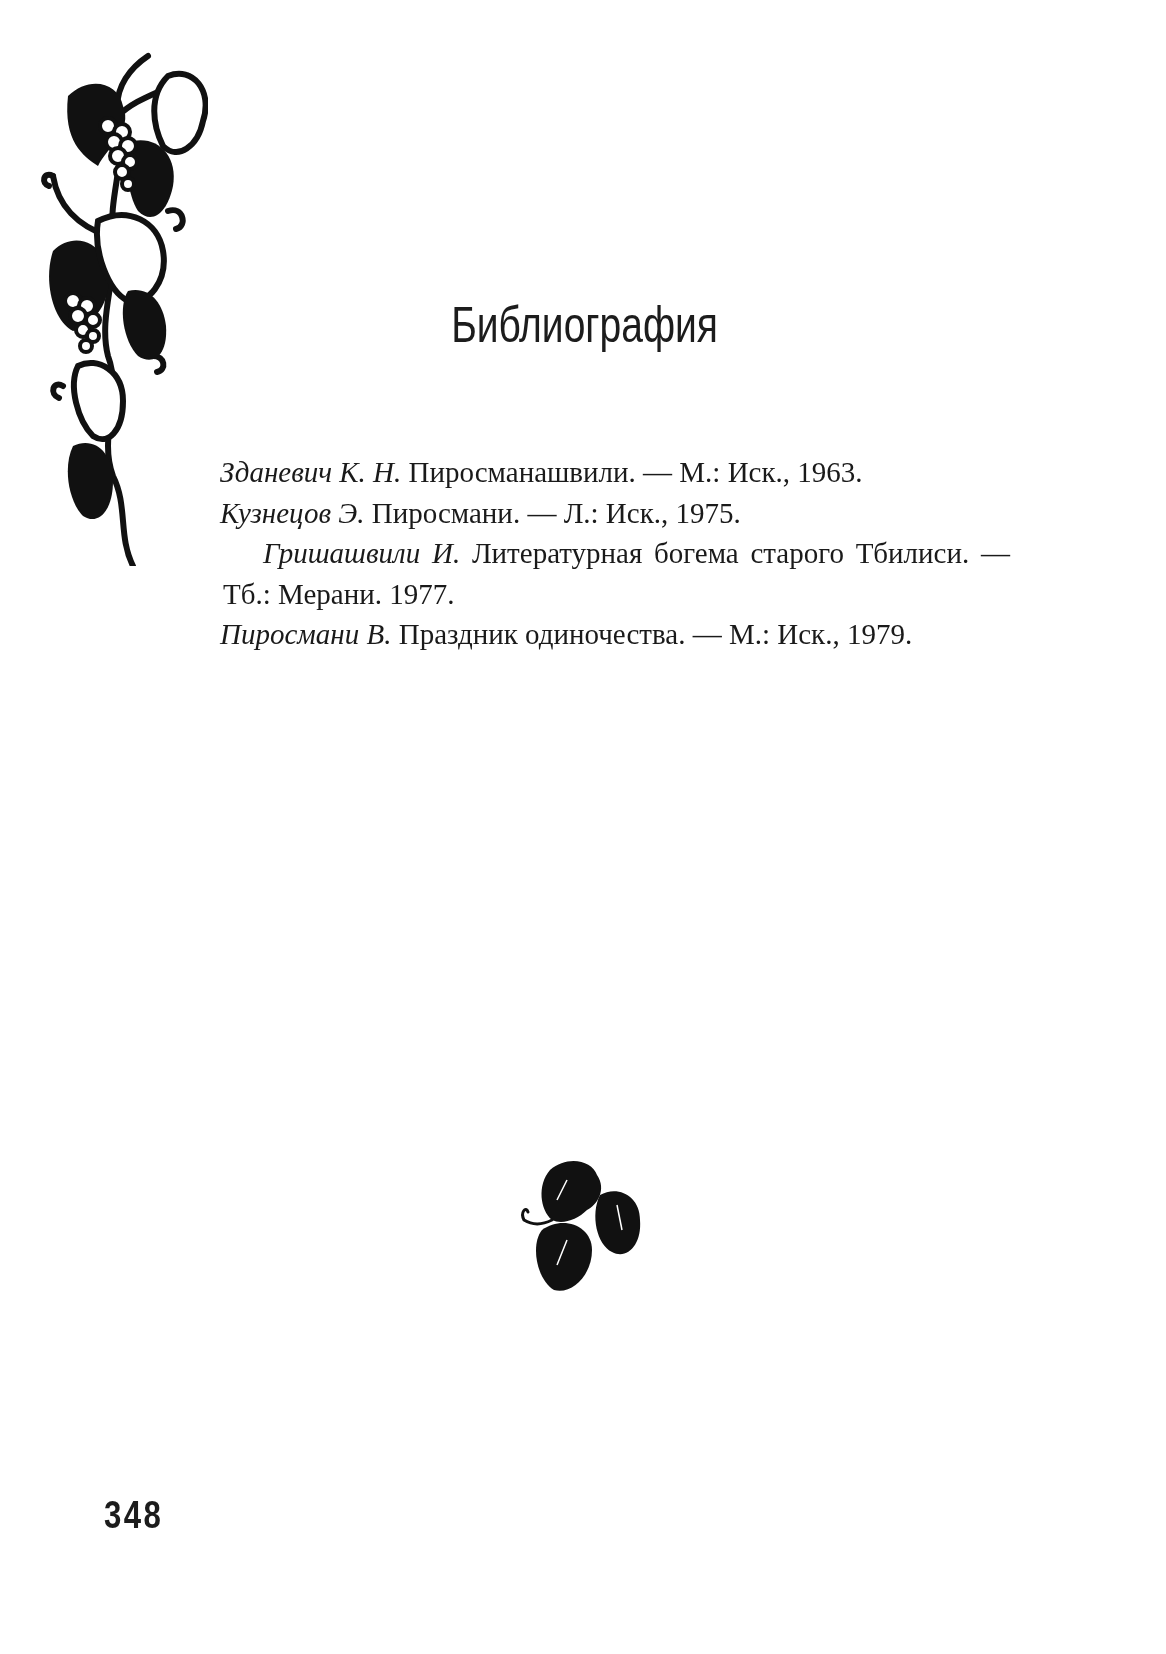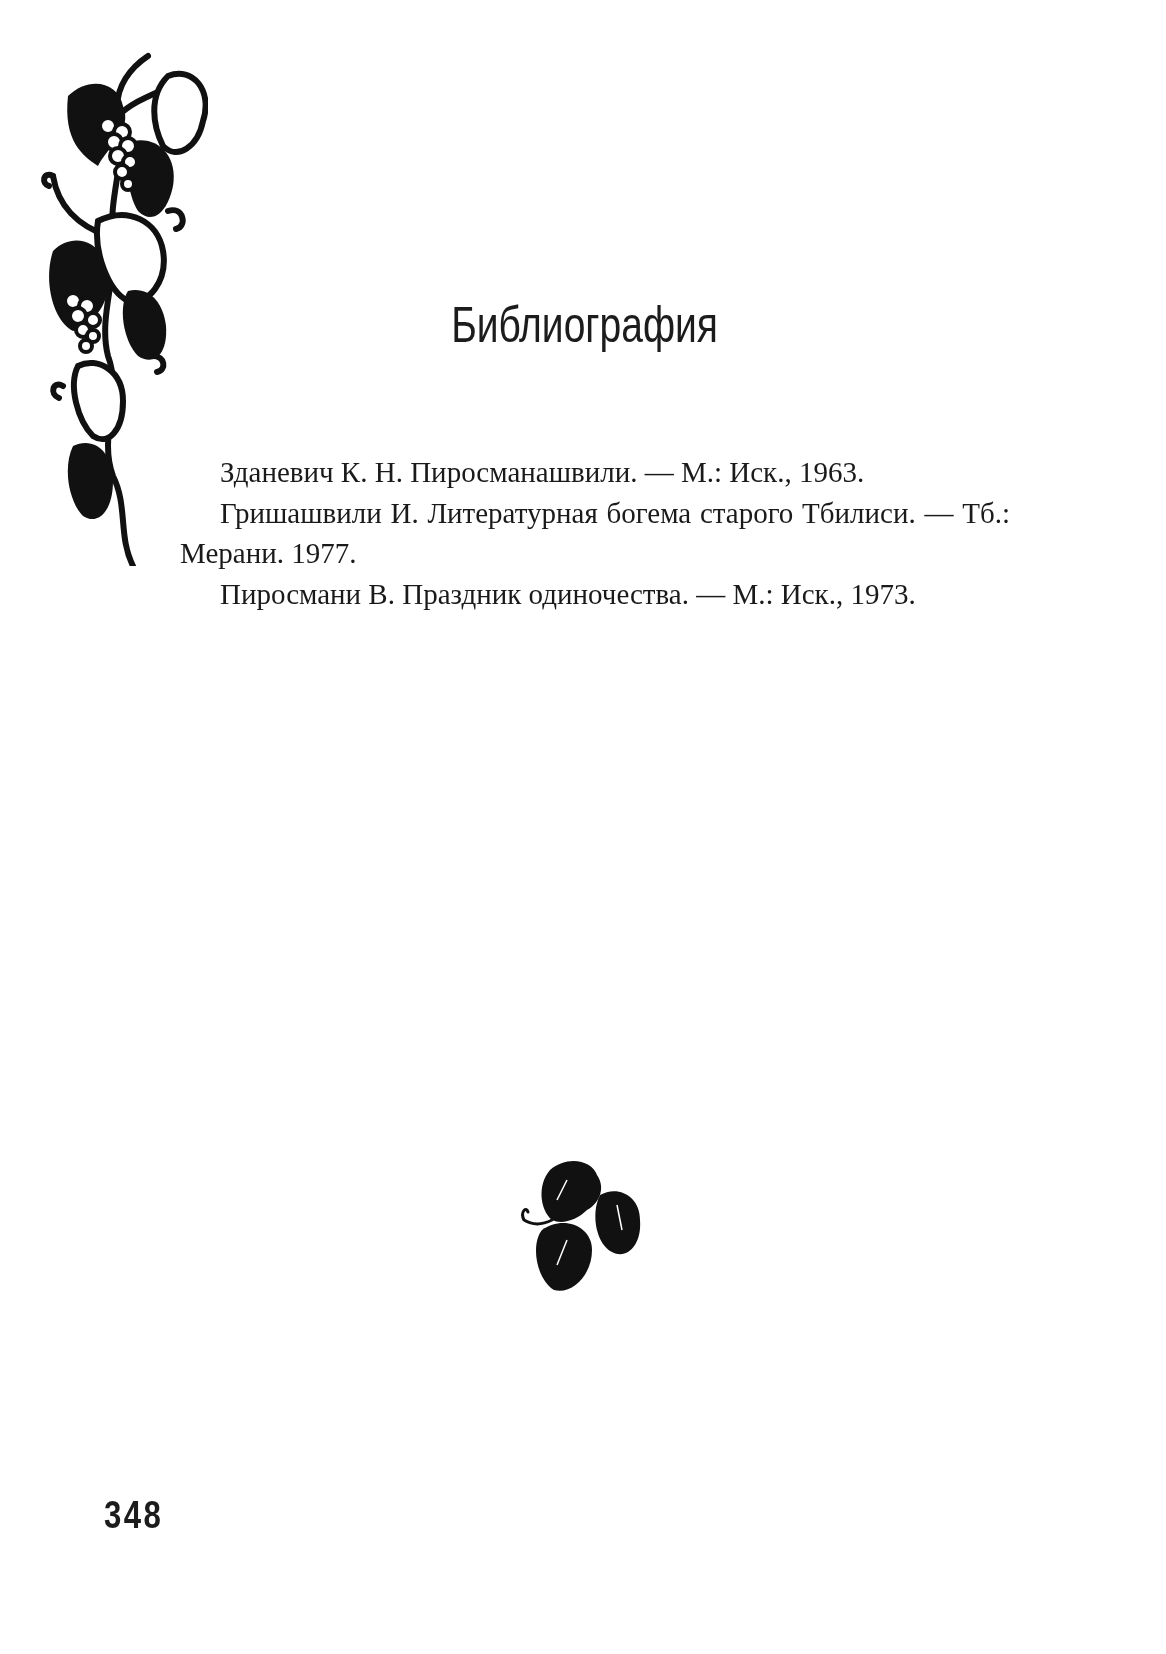--- a/index.html
+++ b/index.html
@@ -18,7 +18,7 @@
   }
   .entry { text-indent: 40px; text-align: justify; margin: 0; }
   .entry.last-justify { text-align-last: left; }
-  .author { }
+  .author { font-style: italic; }
   .leaf { position: absolute; left: 512px; top: 1150px; width: 140px; height: 150px; }
   .page-number {
     position: absolute; left: 104px; top: 1494px;

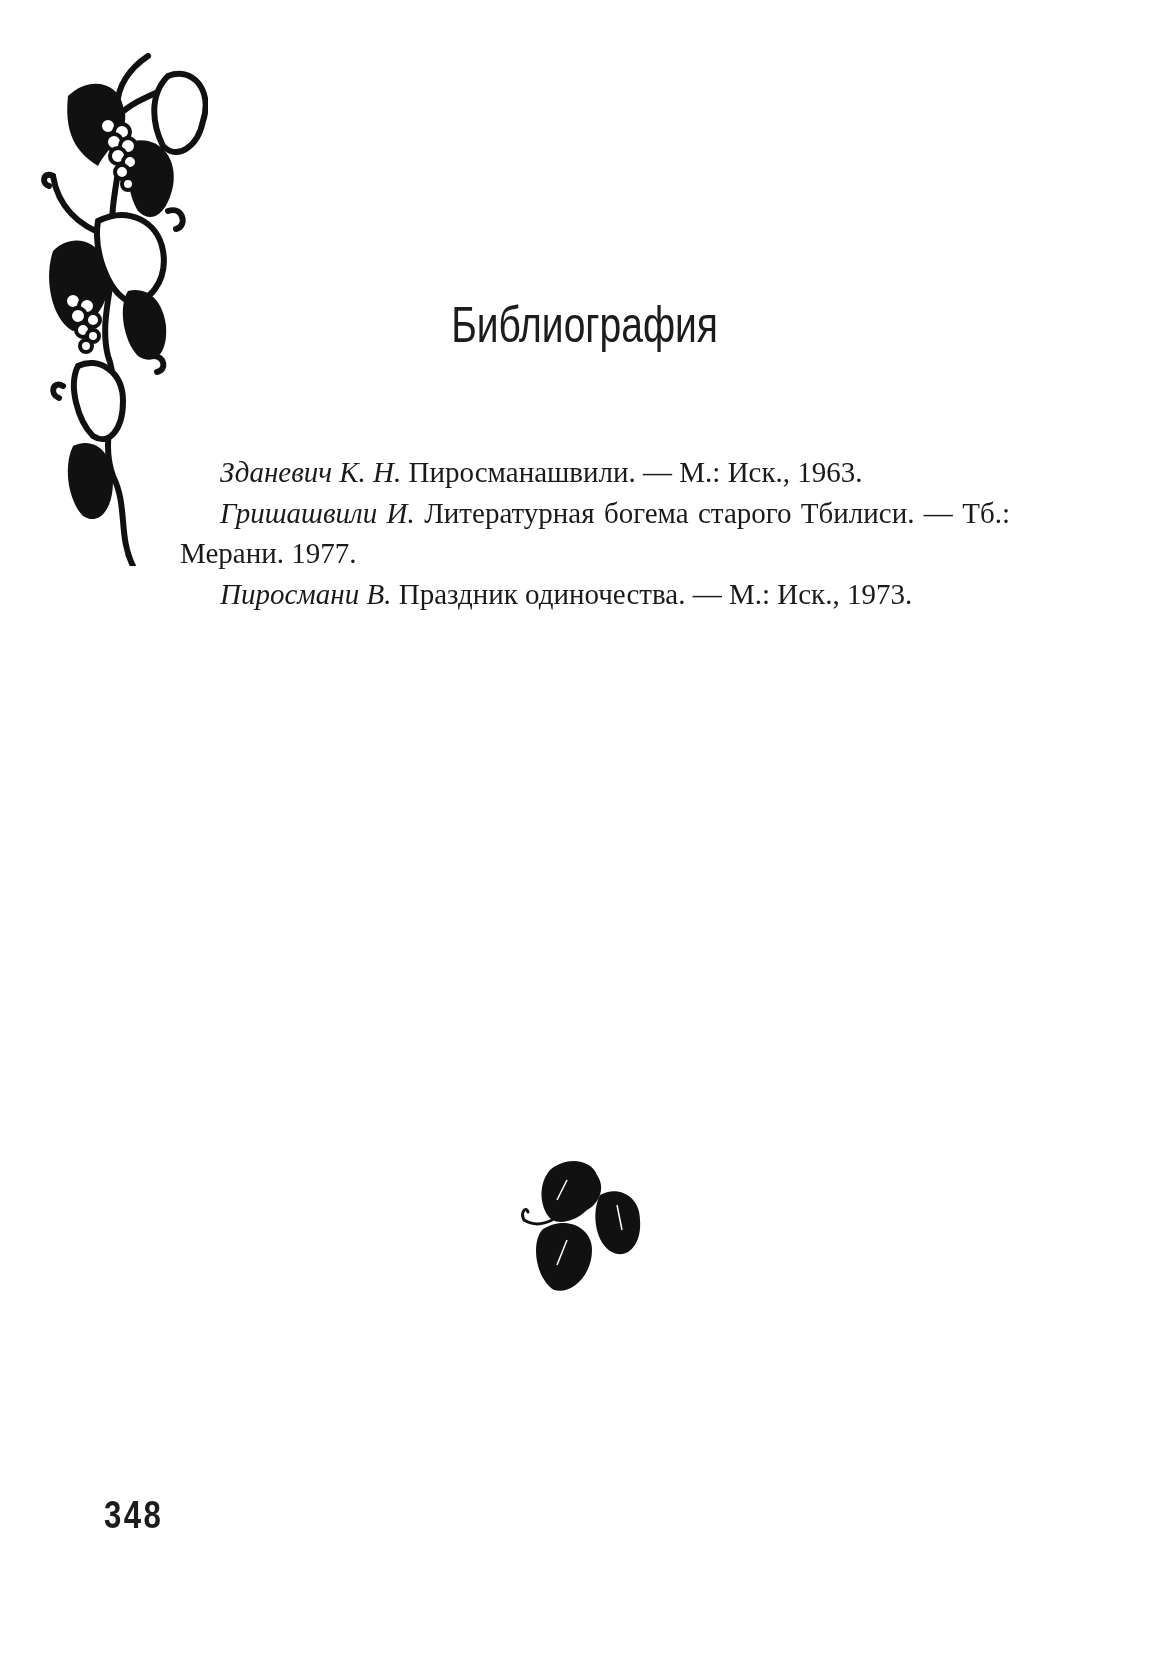--- a/index.html
+++ b/index.html
@@ -74,6 +74,7 @@
 
 <div class="entries">
   <p class="entry"><span class="author">Зданевич К. Н.</span><span> Пиросманашвили. — М.: Иск., 1963.</span></p>
+  <p class="entry"><span class="author">Кузнецов Э.</span><span> Пиросмани. — Л.: Иск., 1975.</span></p>
   <p class="entry last-justify" style="hyphens: manual;"><span class="author">Гришашвили И.</span><span> Литературная богема старого Тбили­си. — Тб.: Мерани. 1977.</span></p>
   <p class="entry last-justify"><span class="author">Пиросмани В.</span><span> Праздник одиночества. — М.: Иск., 1973.</span></p>
 </div>

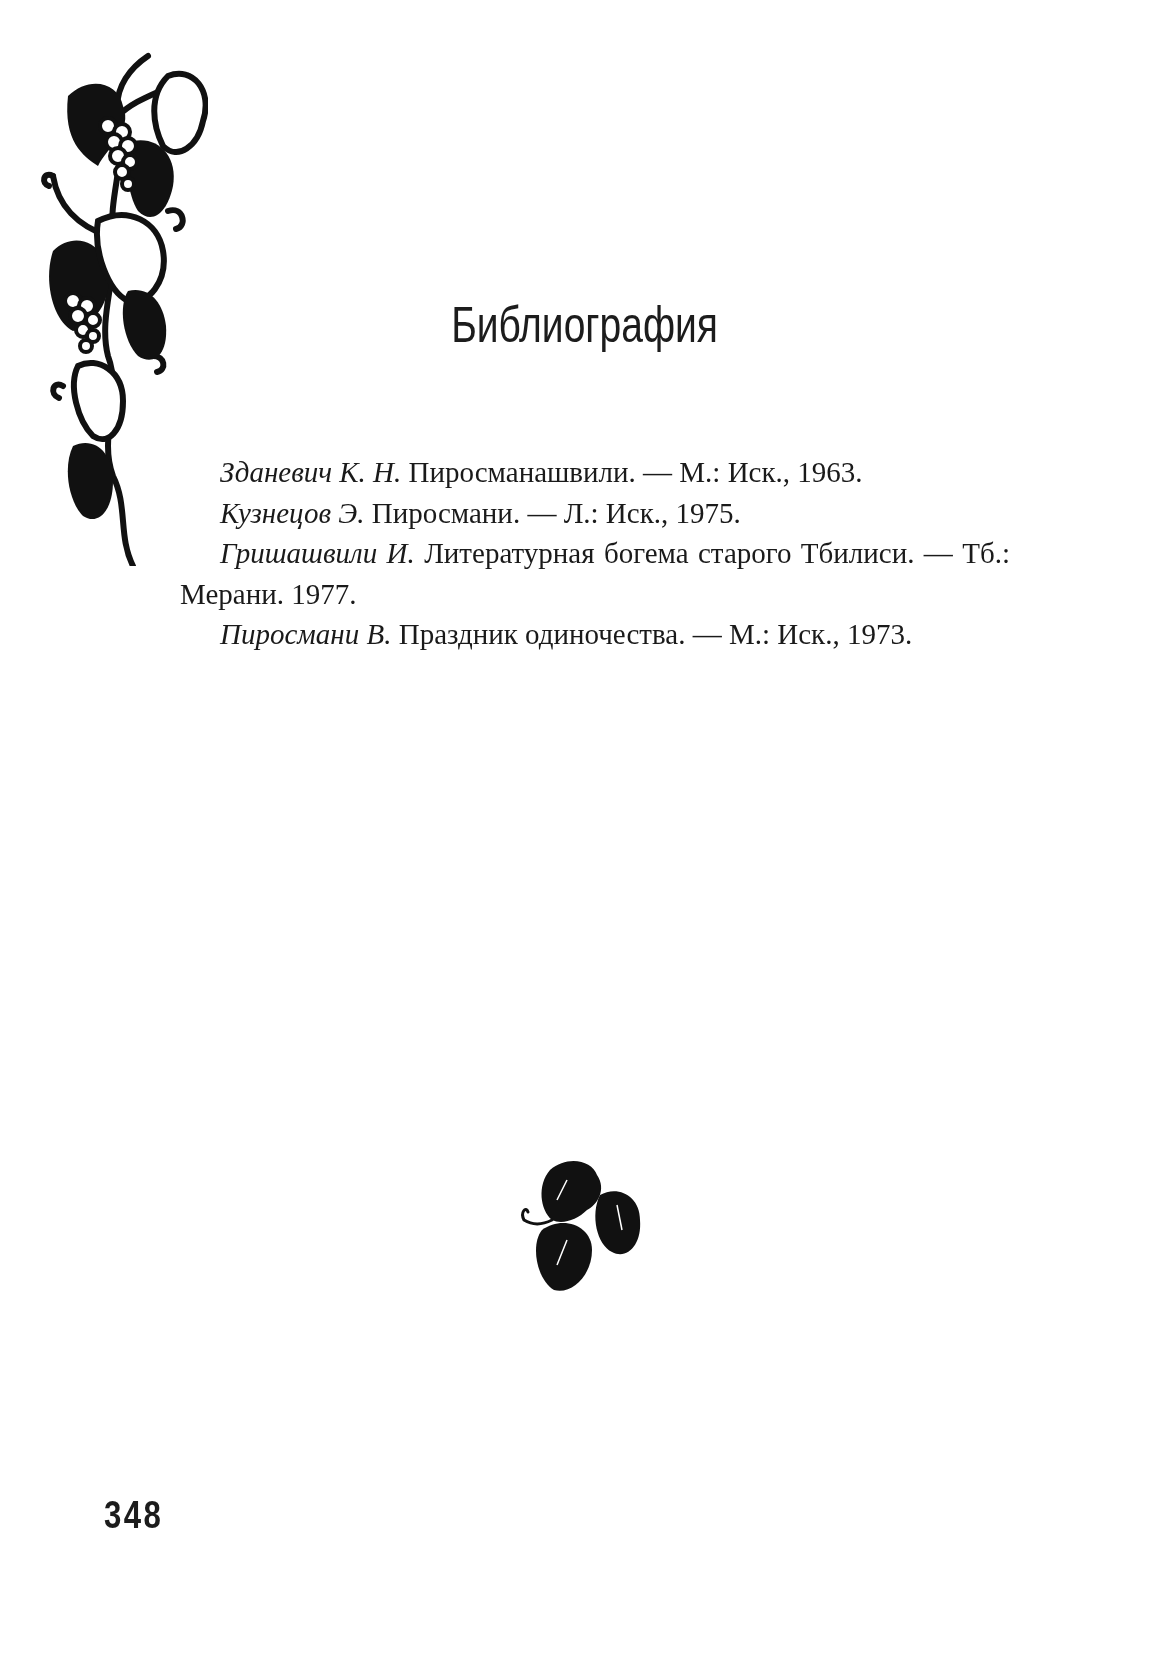--- a/index.html
+++ b/index.html
@@ -75,7 +75,7 @@
 <div class="entries">
   <p class="entry"><span class="author">Зданевич К. Н.</span><span> Пиросманашвили. — М.: Иск., 1963.</span></p>
   <p class="entry"><span class="author">Кузнецов Э.</span><span> Пиросмани. — Л.: Иск., 1975.</span></p>
-  <p class="entry last-justify" style="hyphens: manual;"><span class="author">Гришашвили И.</span><span> Литературная богема старого Тбили­си. — Тб.: Мерани. 1977.</span></p>
+  <p class="entry last-justify" style="hyphens: manual; margin-left: 43px;"><span class="author">Гришашвили И.</span><span> Литературная богема старого Тбили­си. — Тб.: Мерани. 1977.</span></p>
   <p class="entry last-justify"><span class="author">Пиросмани В.</span><span> Праздник одиночества. — М.: Иск., 1973.</span></p>
 </div>
 

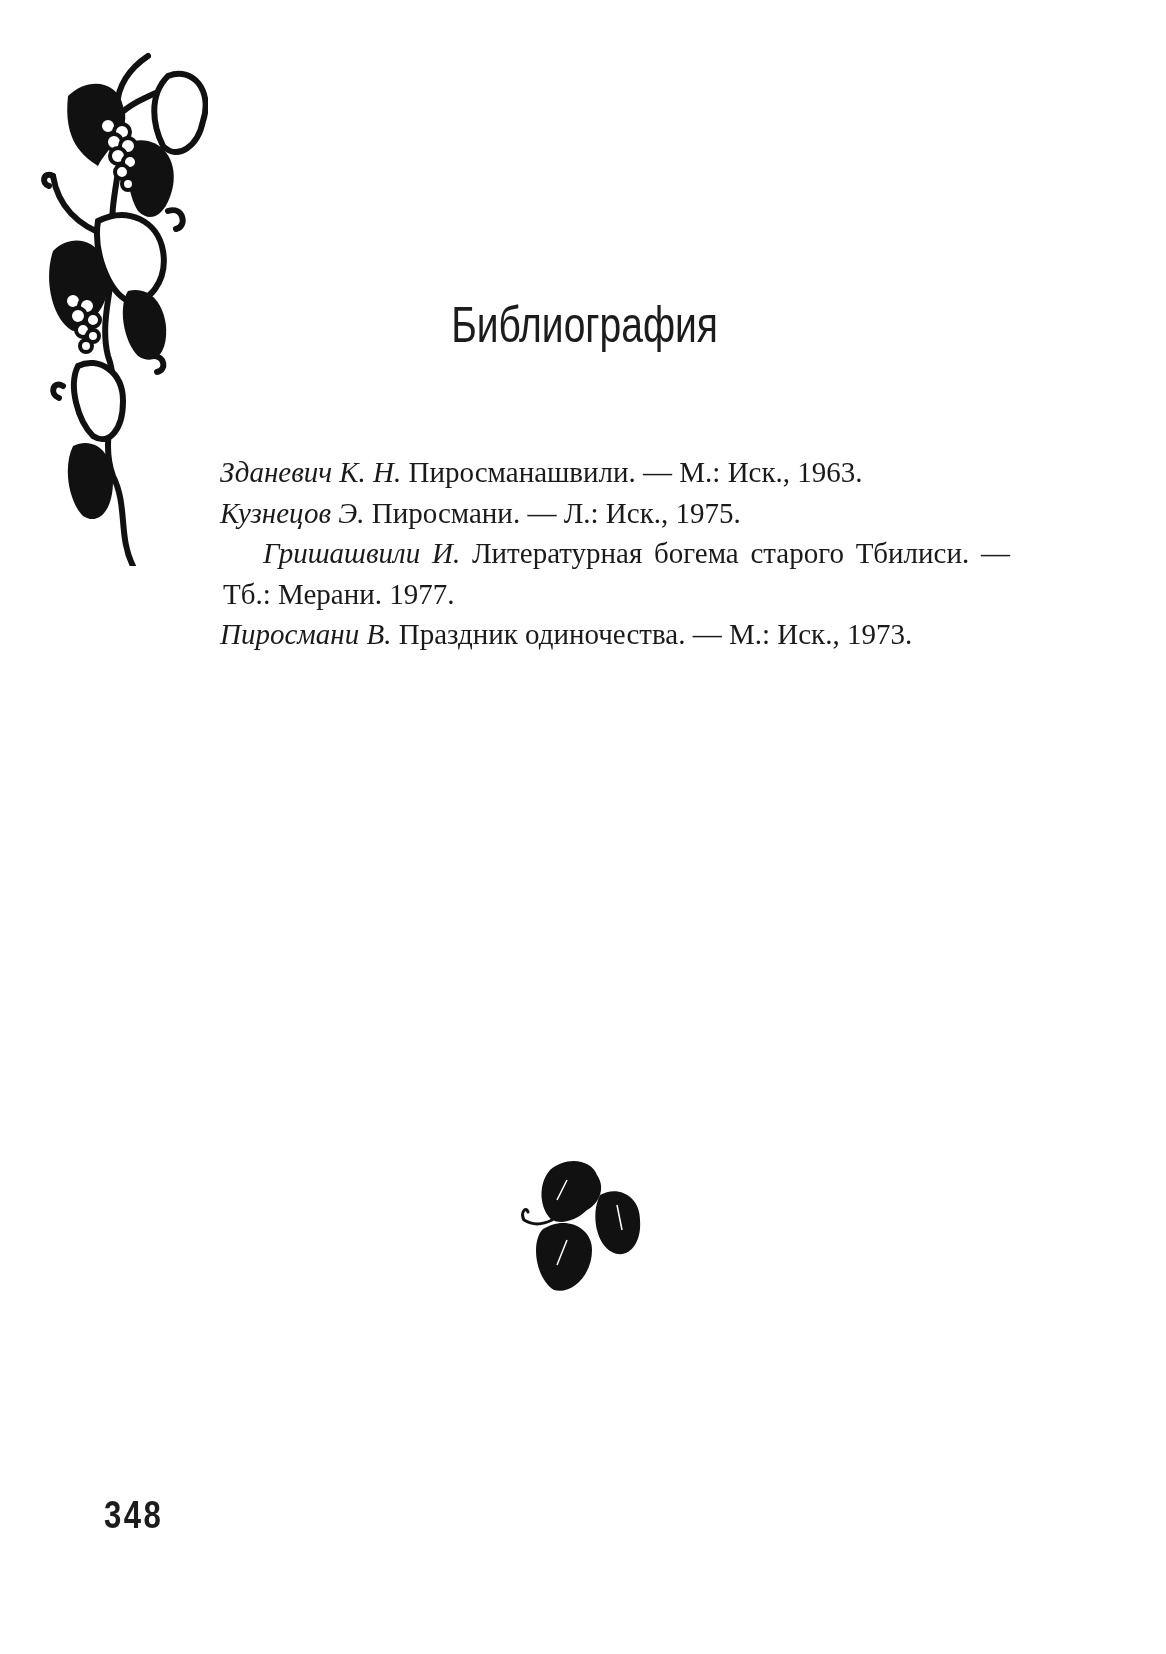--- a/index.html
+++ b/index.html
@@ -76,7 +76,7 @@
   <p class="entry"><span class="author">Зданевич К. Н.</span><span> Пиросманашвили. — М.: Иск., 1963.</span></p>
   <p class="entry"><span class="author">Кузнецов Э.</span><span> Пиросмани. — Л.: Иск., 1975.</span></p>
   <p class="entry last-justify" style="hyphens: manual; margin-left: 43px;"><span class="author">Гришашвили И.</span><span> Литературная богема старого Тбили­си. — Тб.: Мерани. 1977.</span></p>
-  <p class="entry last-justify"><span class="author">Пиросмани В.</span><span> Праздник одиночества. — М.: Иск., 1973.</span></p>
+  <p class="entry last-justify"><span class="author">Пиросмани В.</span><span> Праздник одиночества. — М.: Иск., 1979.</span></p>
 </div>
 
 <svg class="leaf" viewBox="0 0 140 150" xmlns="http://www.w3.org/2000/svg">

